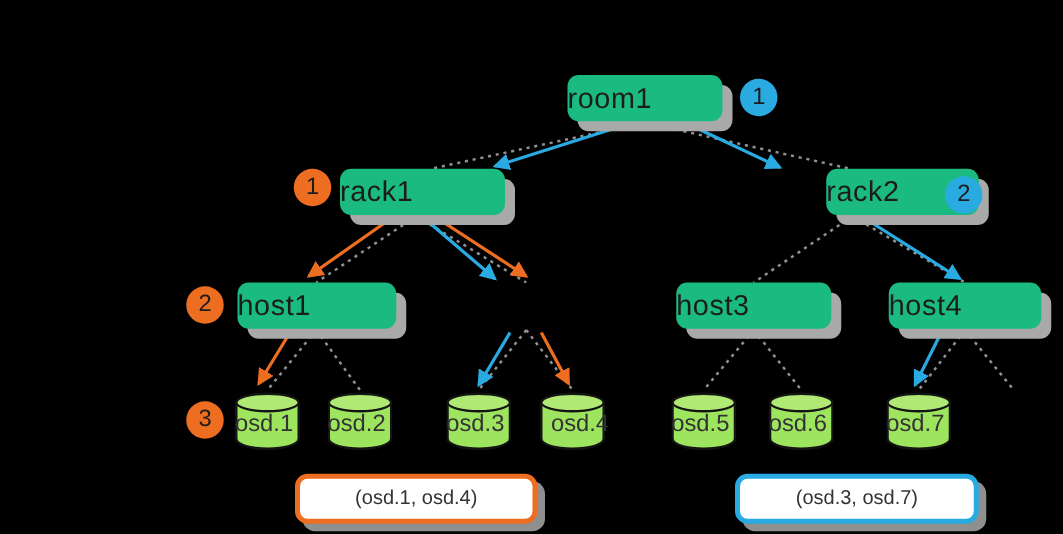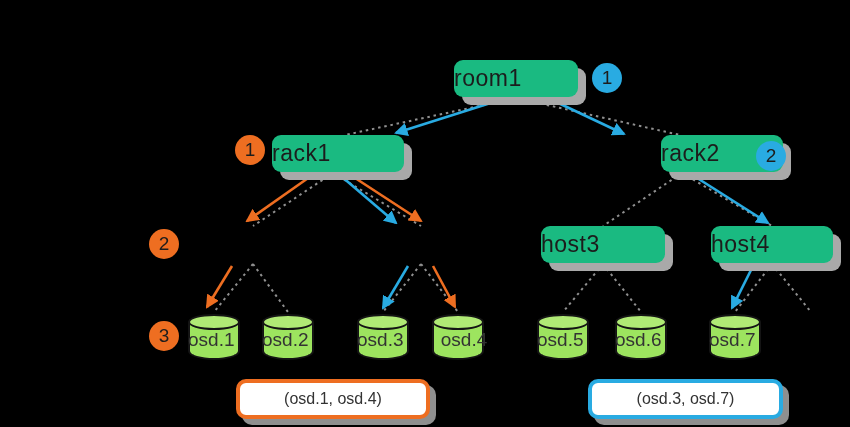--- a/index.html
+++ b/index.html
@@ -93,6 +93,9 @@
     <div class="node" style="left: 621px; top: 135px; width: 122px; height: 37px; margin-left: 40px;">
       <span class="node-label">rack2</span>
     </div>
+    <div class="node" style="left: 190px; top: 226px; width: 127px; height: 37px;">
+      <span class="node-label">host1</span>
+    </div>
     <div class="node" style="left: 541px; top: 226px; width: 124px; height: 37px;">
       <span class="node-label">host3</span>
     </div>

